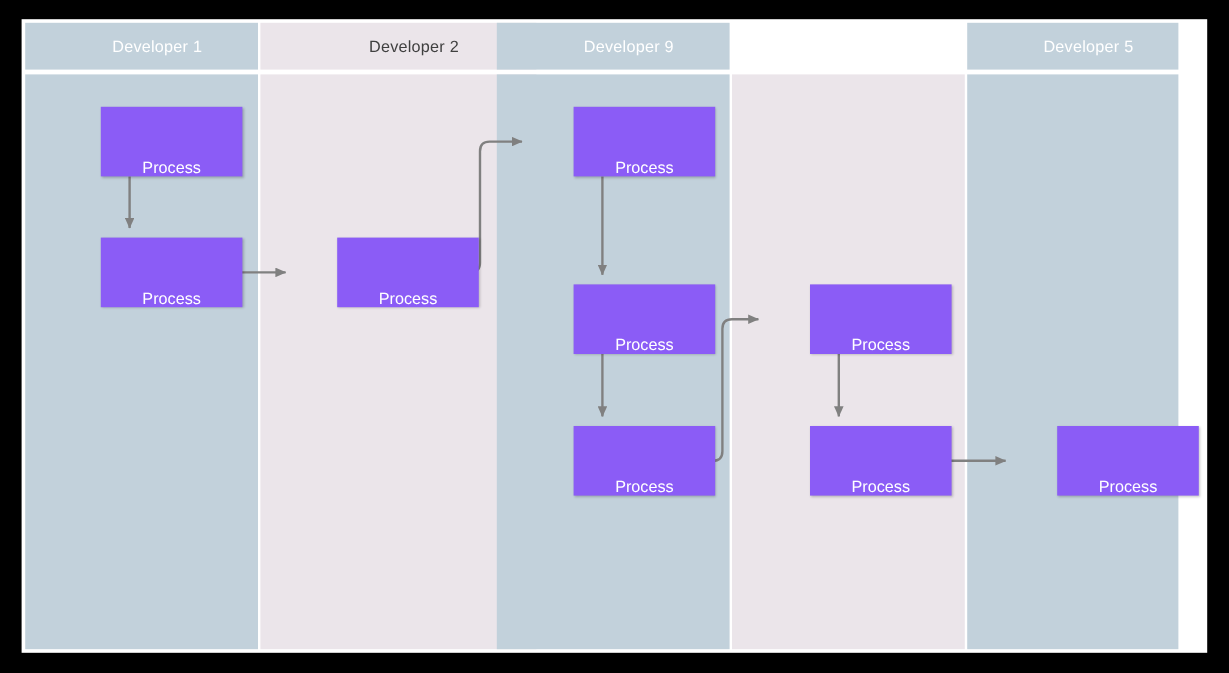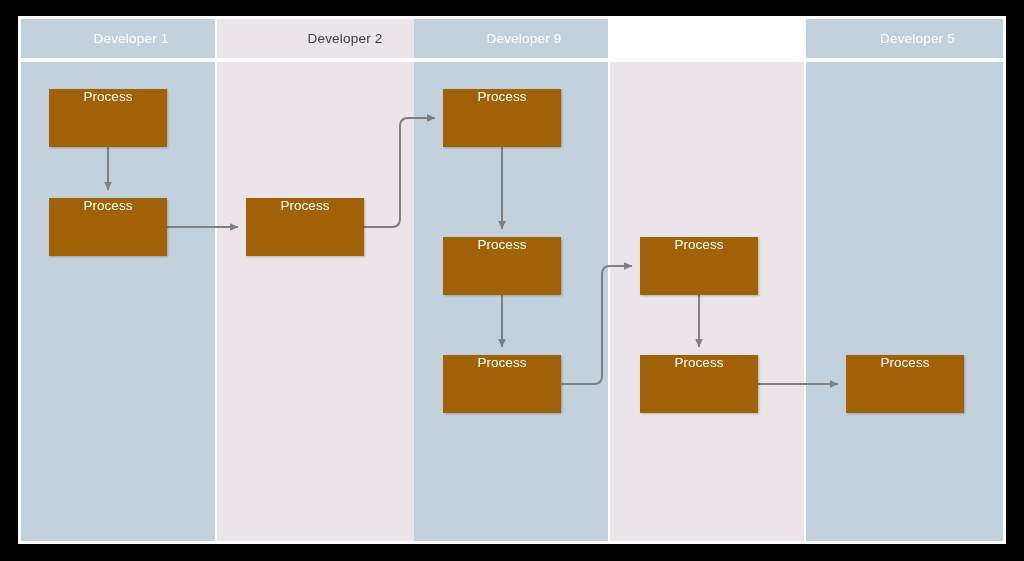--- a/index.html
+++ b/index.html
@@ -137,7 +137,7 @@
       <div class="lane-body"></div>
     </div>
 
-    <div class="lane tone-a" style="left:785px;width:197px;">
+    <div class="lane tone-a" style="left:785px;width:176px;">
       <div class="lane-header">
         <span>Developer 5</span>
       </div>

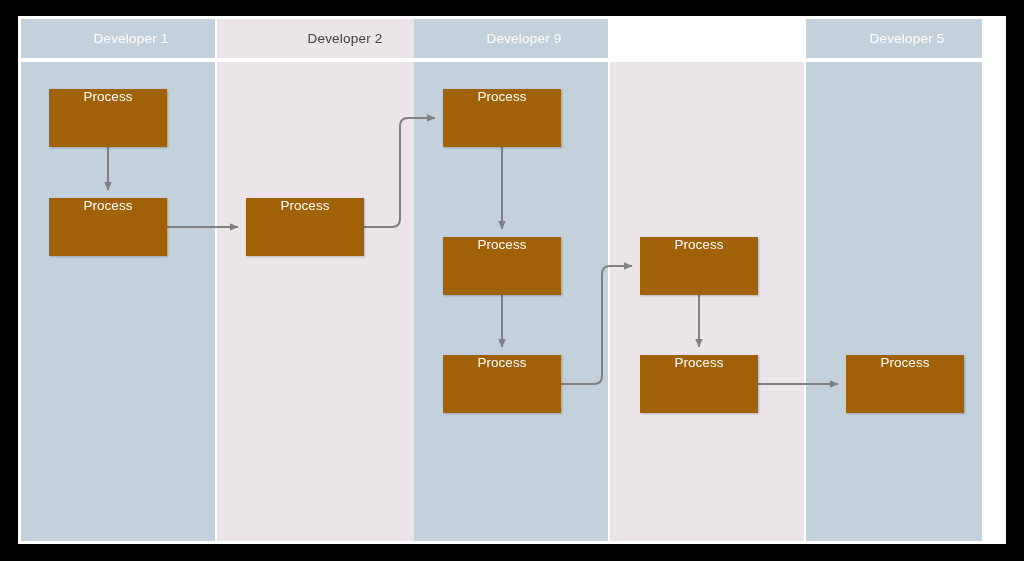--- a/index.html
+++ b/index.html
@@ -93,14 +93,15 @@
     position: absolute;
     width: 118px;
     height: 58px;
-    background: #a16207;
+    background: #8b5cf6;
     color: #ffffff;
     display: flex;
-    align-items: flex-start;
+    align-items: flex-end;
     justify-content: center;
     font-size: 13.5px;
     box-sizing: border-box;
     box-shadow: 1px 1px 2px rgba(0,0,0,0.22);
+    margin-left: 35px;
   }
 </style>
 </head>

